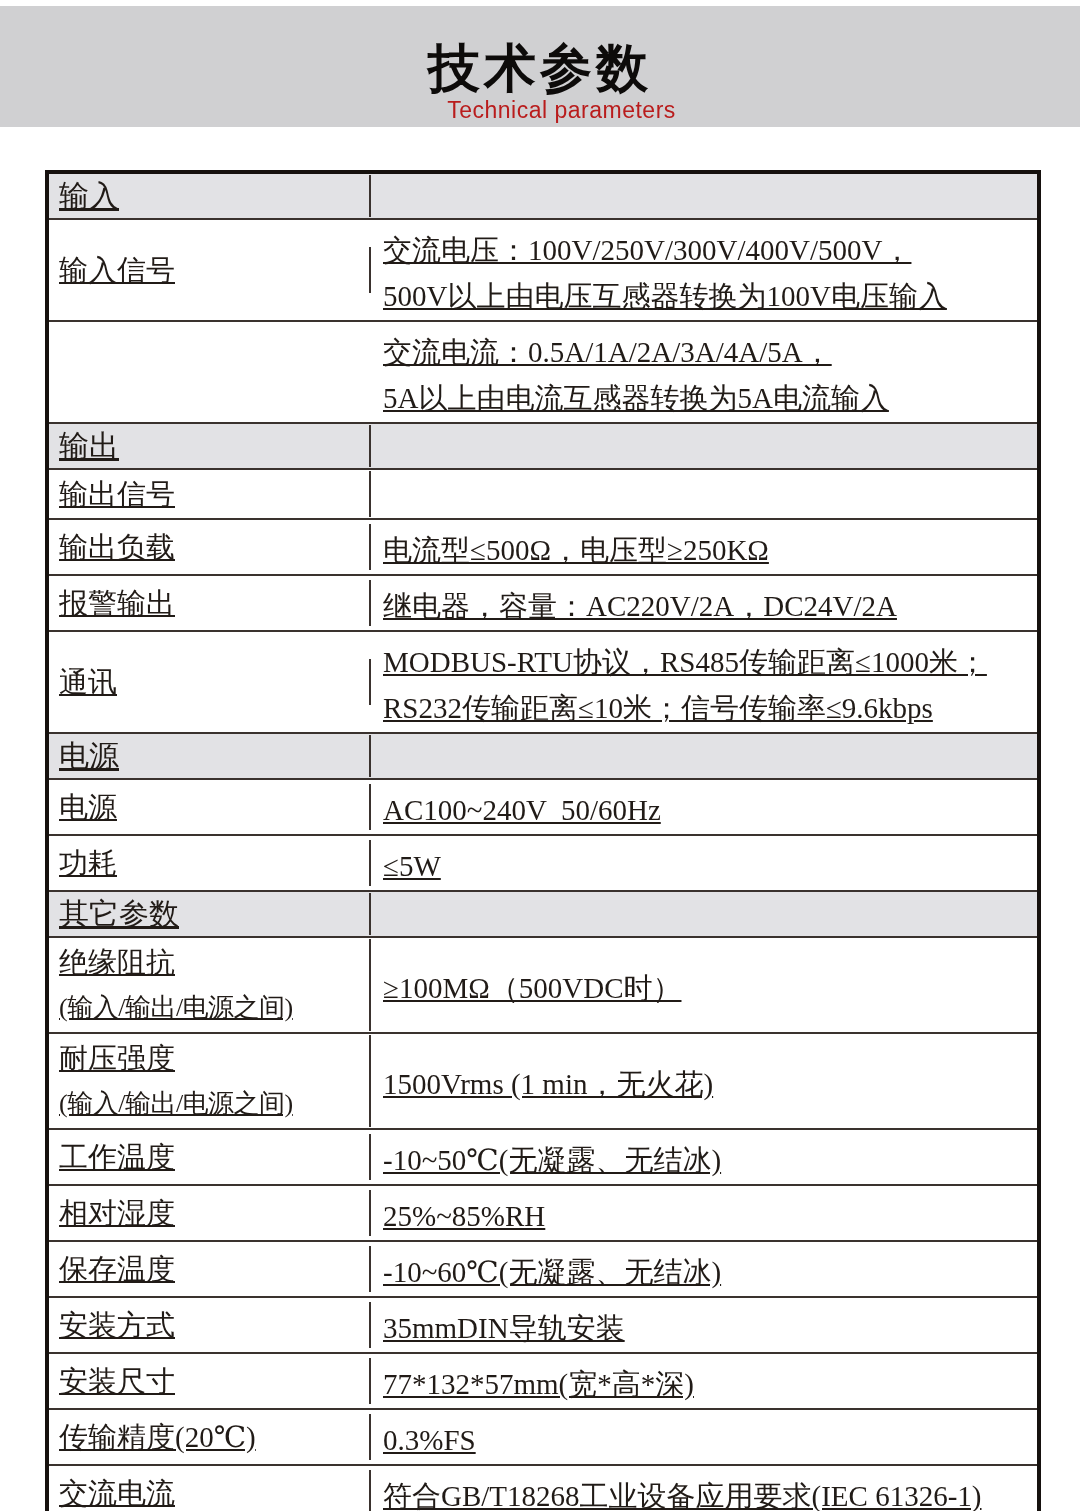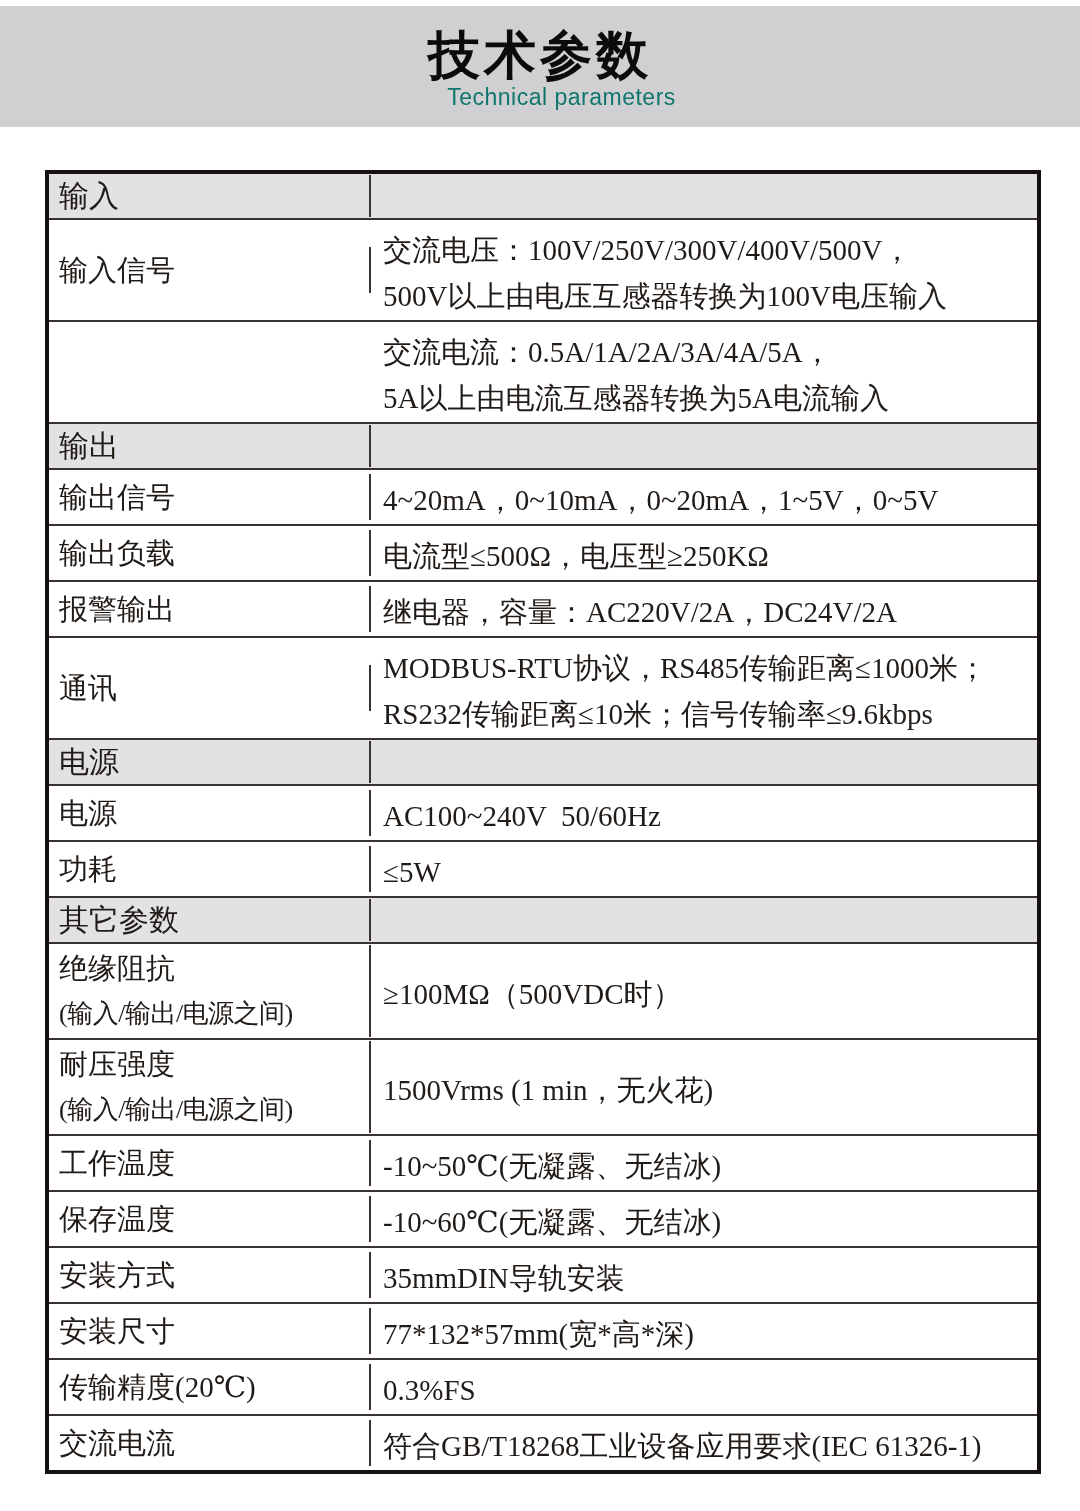--- a/index.html
+++ b/index.html
@@ -20,7 +20,7 @@
     text-align: center;
   }
   .band-title {
-    padding-top: 20px;
+    padding-top: 33px;
     font-family: "Liberation Sans", "DejaVu Sans", sans-serif;
     font-weight: 700;
     font-size: 52px;

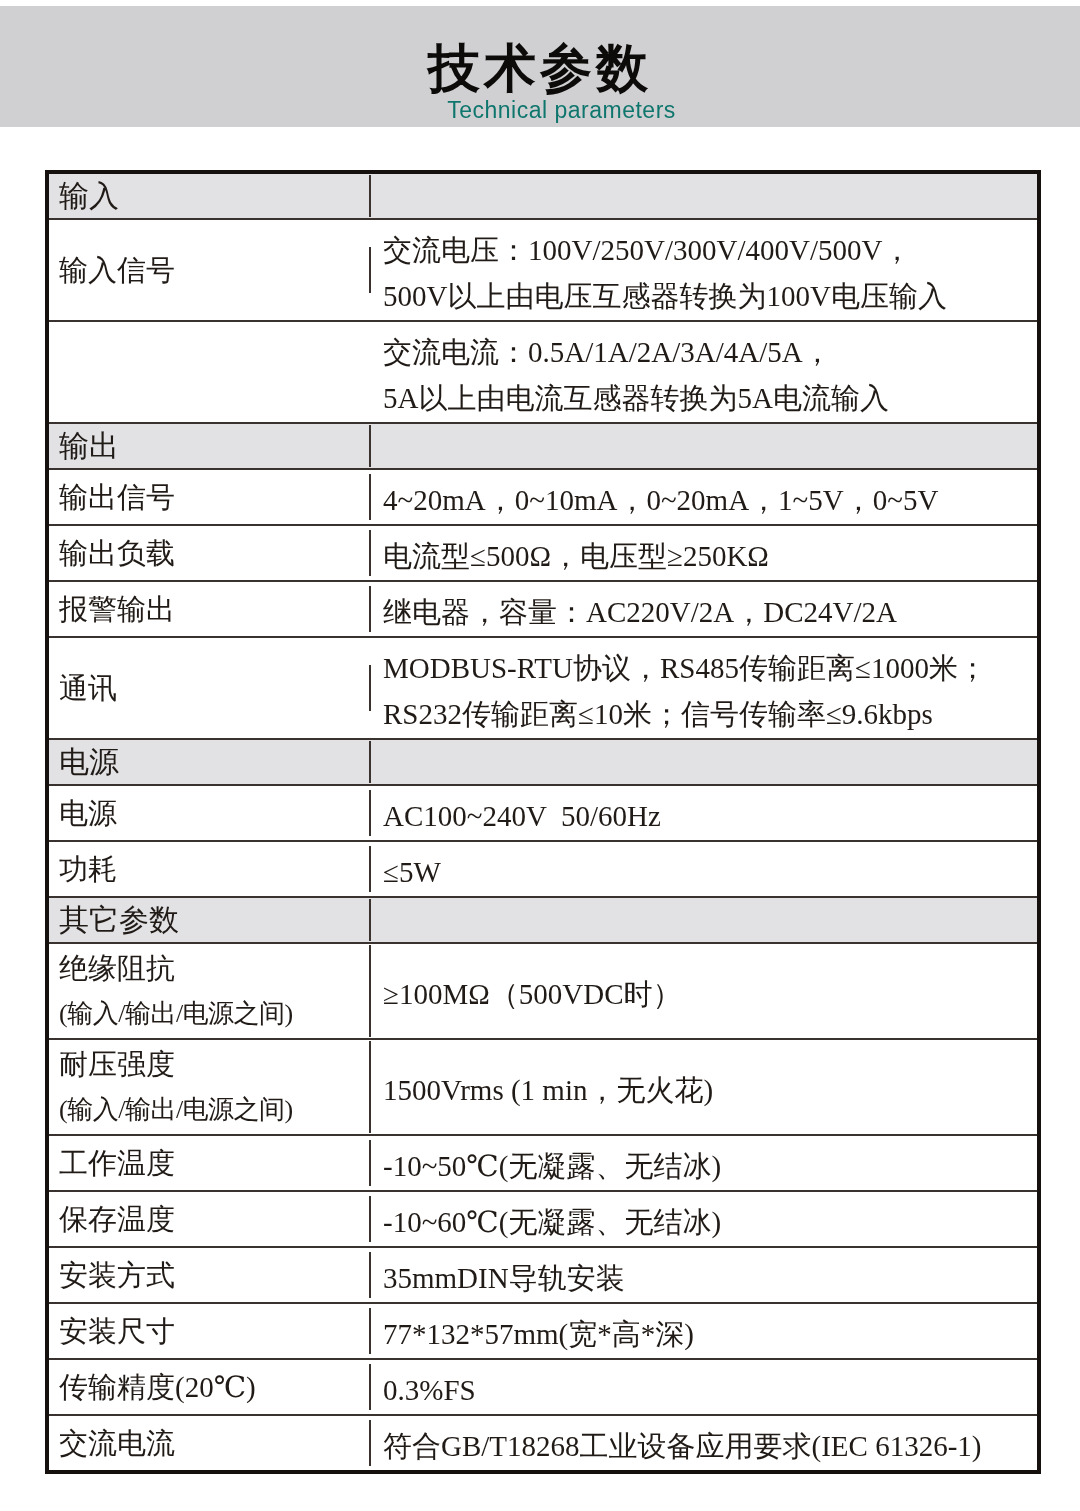--- a/index.html
+++ b/index.html
@@ -33,7 +33,7 @@
     font-size: 23px;
     line-height: 27px;
     letter-spacing: 0.5px;
-    color: #0f766e;
+    color: #b91c1c;
     padding-left: 43px;
   }
   .spec-table {

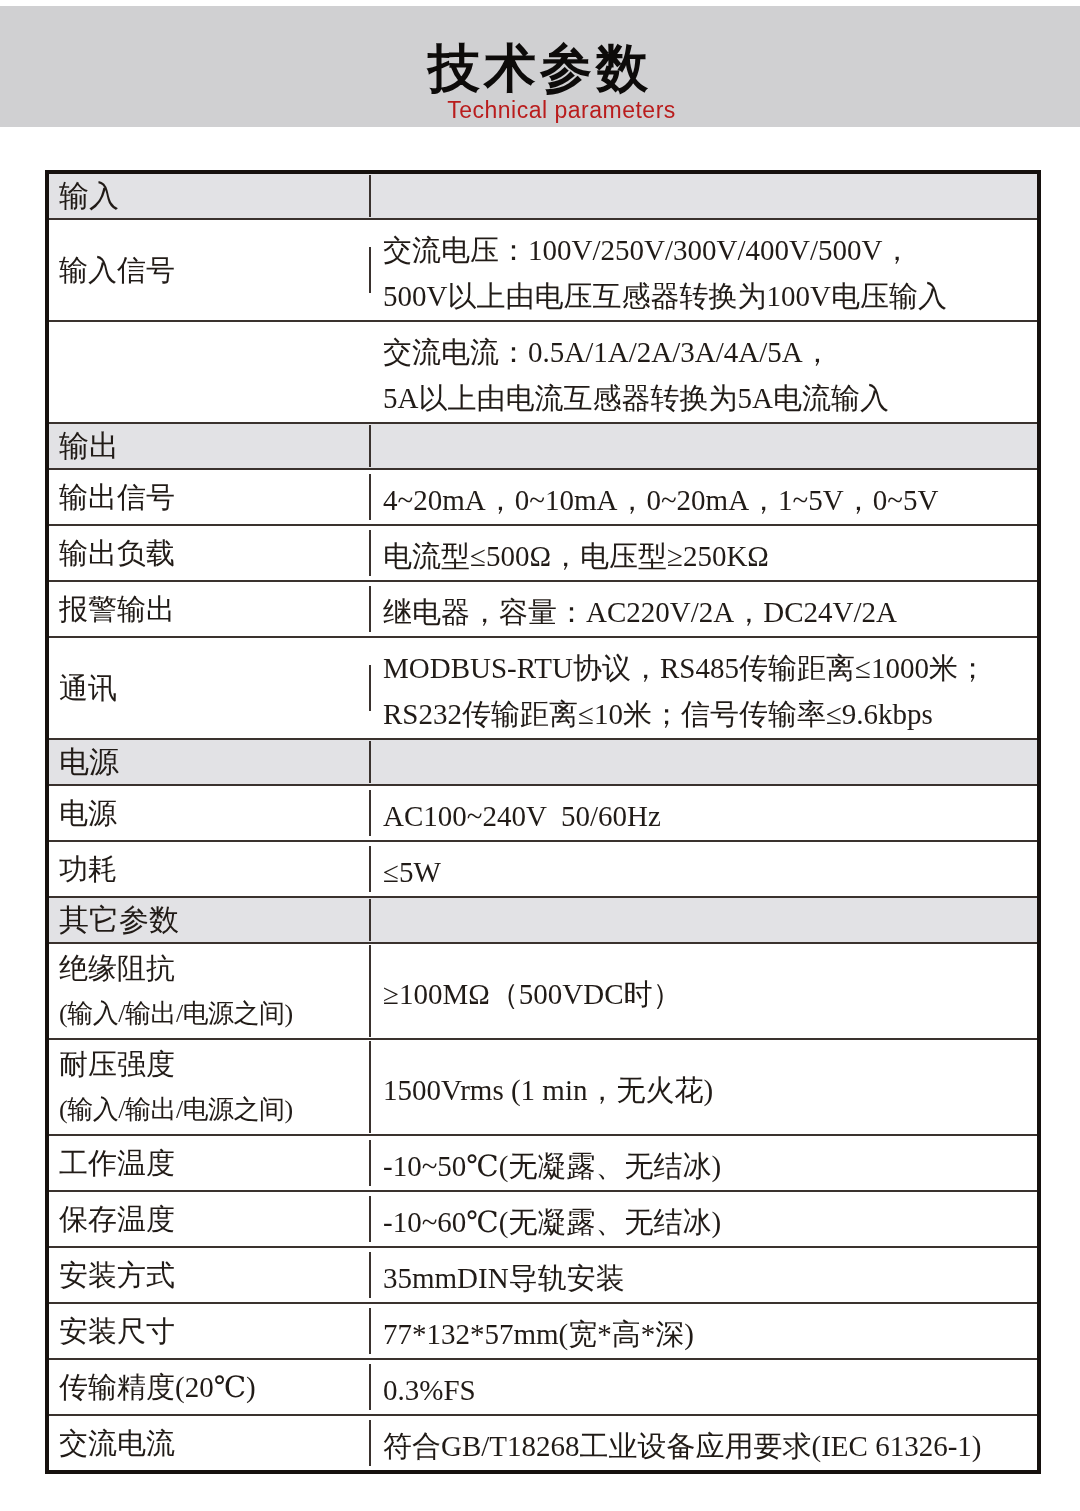--- a/index.html
+++ b/index.html
@@ -47,7 +47,7 @@
   .trow { display: flex; padding: 1px 0; }
   .trow + .trow { border-top: 2px solid #3a322e; align-items: center; }
   .trow.section { background: #e2e2e5; }
-  .cell { box-sizing: border-box; }
+  .cell { box-sizing: border-box; text-decoration: underline; }
   .cell.label {
     flex: 0 0 322px;
     width: 322px;

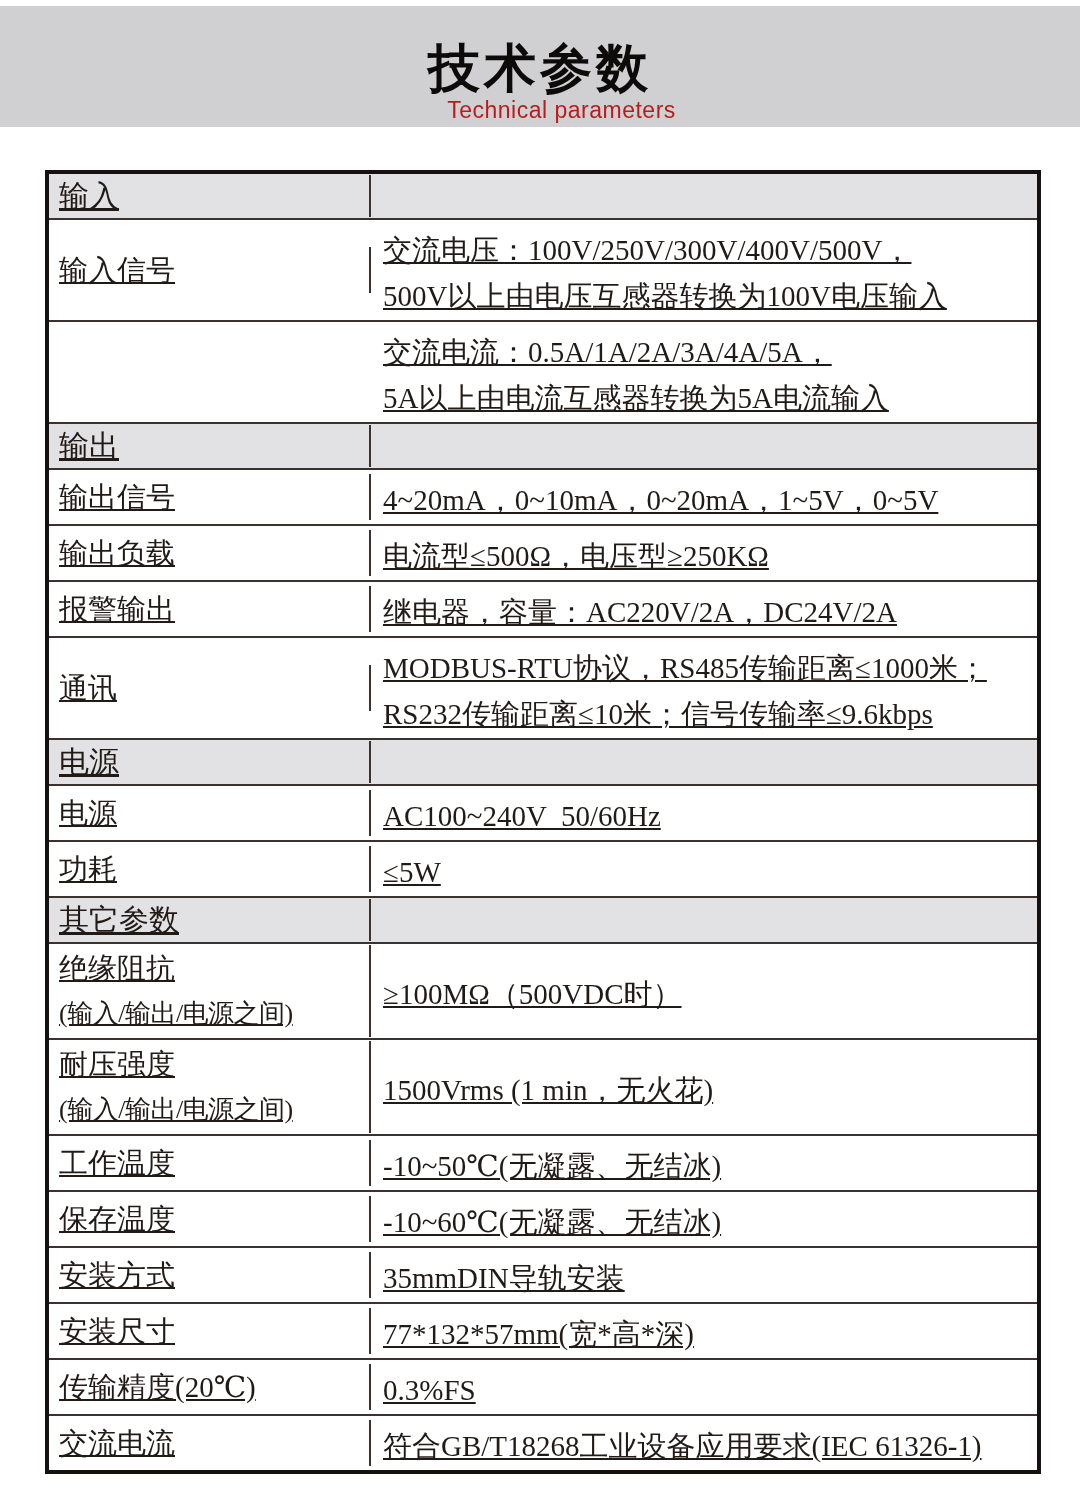--- a/index.html
+++ b/index.html
@@ -110,9 +110,6 @@
         <div class="cell label">
           <div class="line">输出信号</div>
         </div>
-        <div class="cell value">
-          <div class="line">4~20mA，0~10mA，0~20mA，1~5V，0~5V</div>
-        </div>
       </div>
       <div class="trow">
         <div class="cell label">

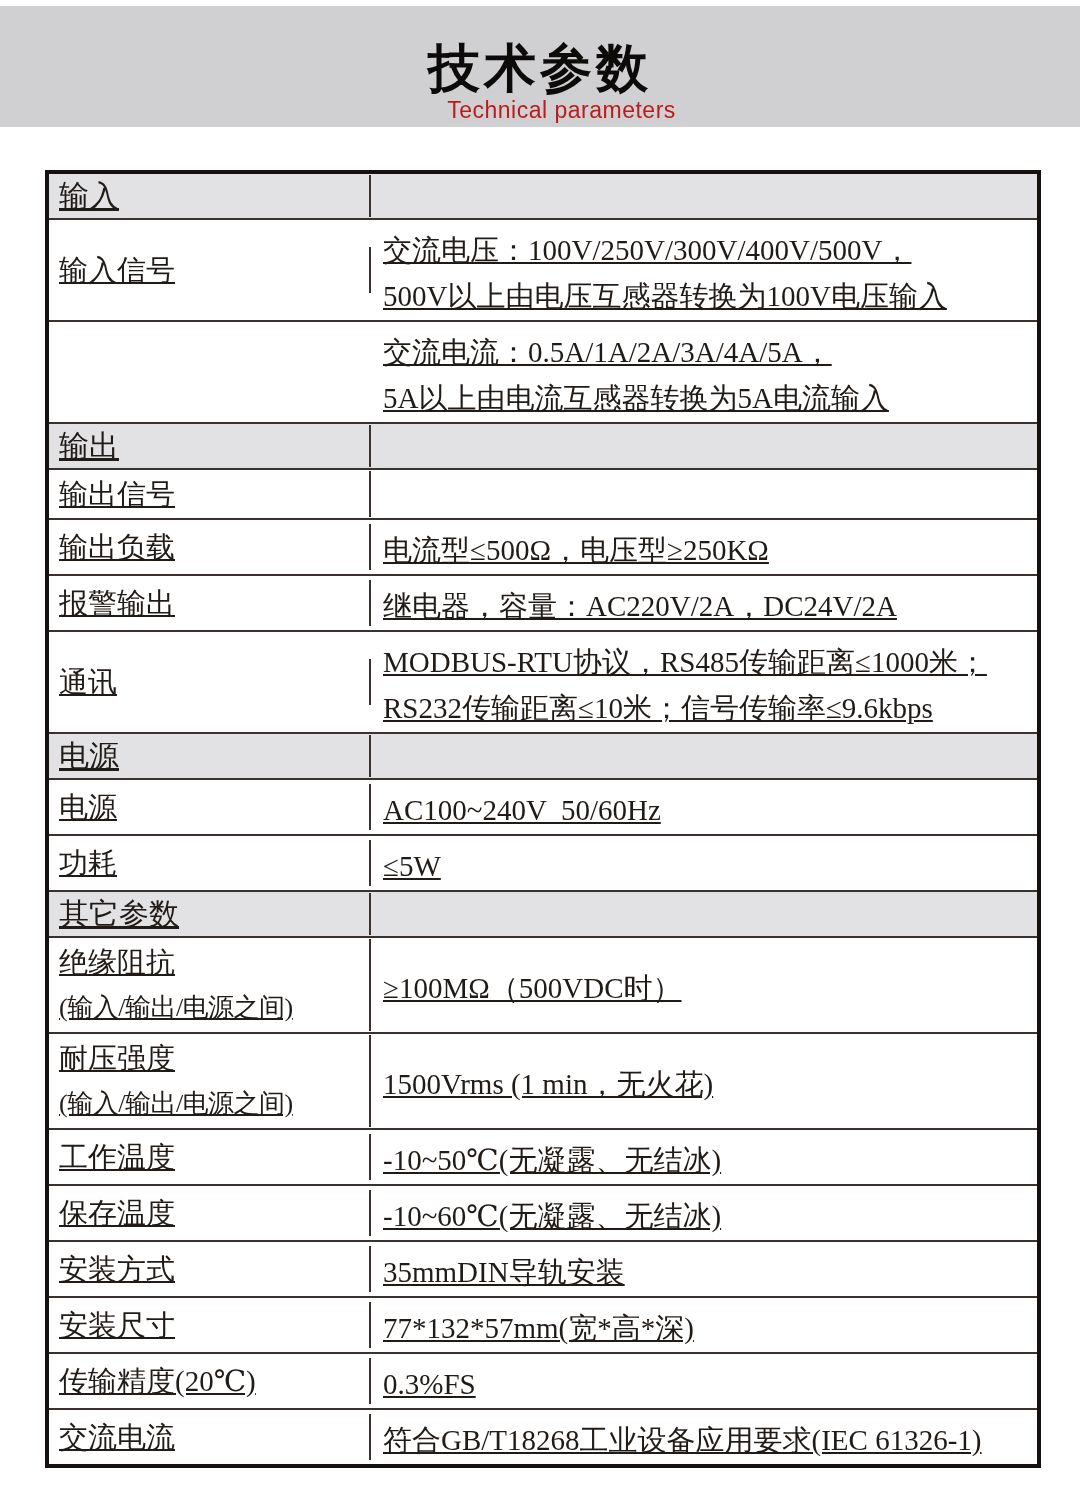--- a/index.html
+++ b/index.html
@@ -192,6 +192,14 @@
       </div>
       <div class="trow">
         <div class="cell label">
+          <div class="line">相对湿度</div>
+        </div>
+        <div class="cell value">
+          <div class="line">25%~85%RH</div>
+        </div>
+      </div>
+      <div class="trow">
+        <div class="cell label">
           <div class="line">保存温度</div>
         </div>
         <div class="cell value">

